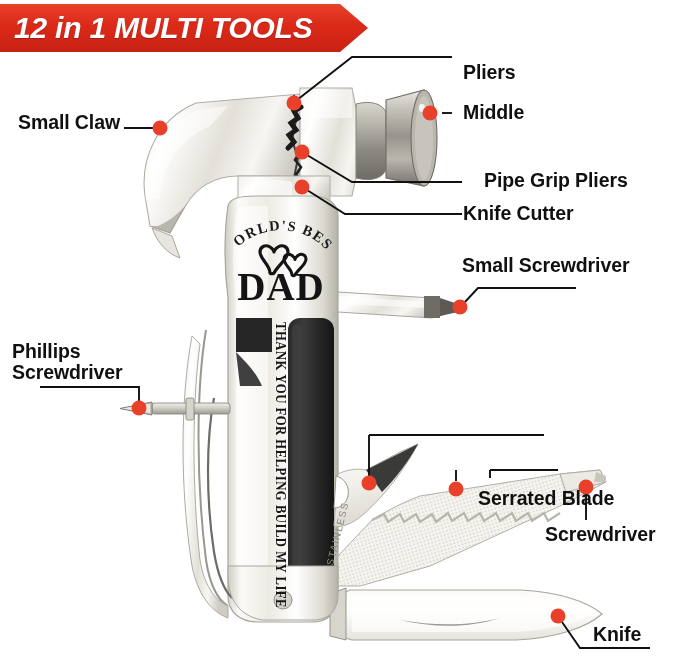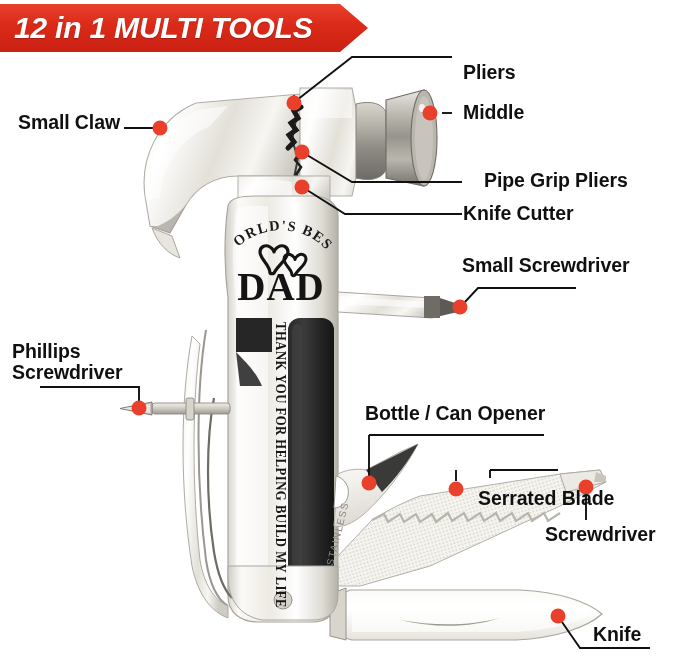--- a/index.html
+++ b/index.html
@@ -281,7 +281,6 @@
     <div>Screwdriver</div>
   </div>
 
-  <div class="label" style="left:365px; top:403px;">Bottle / Can Opener</div>
 
   <div class="label" style="left:478px; top:440px;margin-top:48px;">Serrated Blade</div>
 

